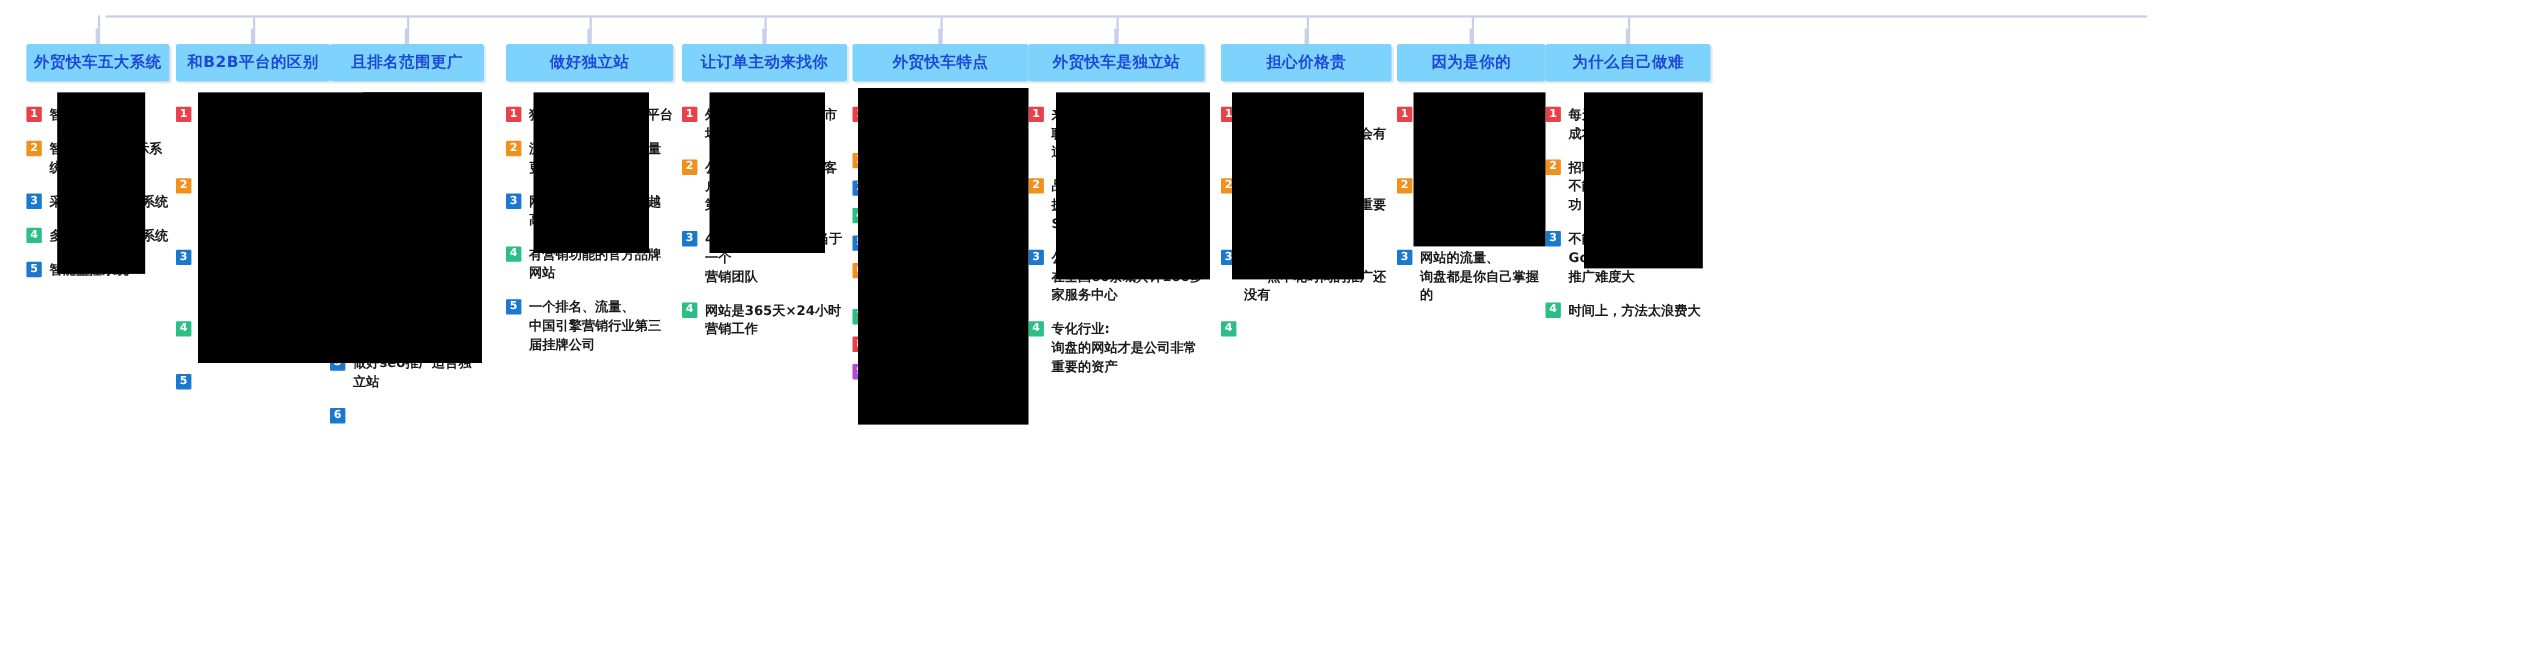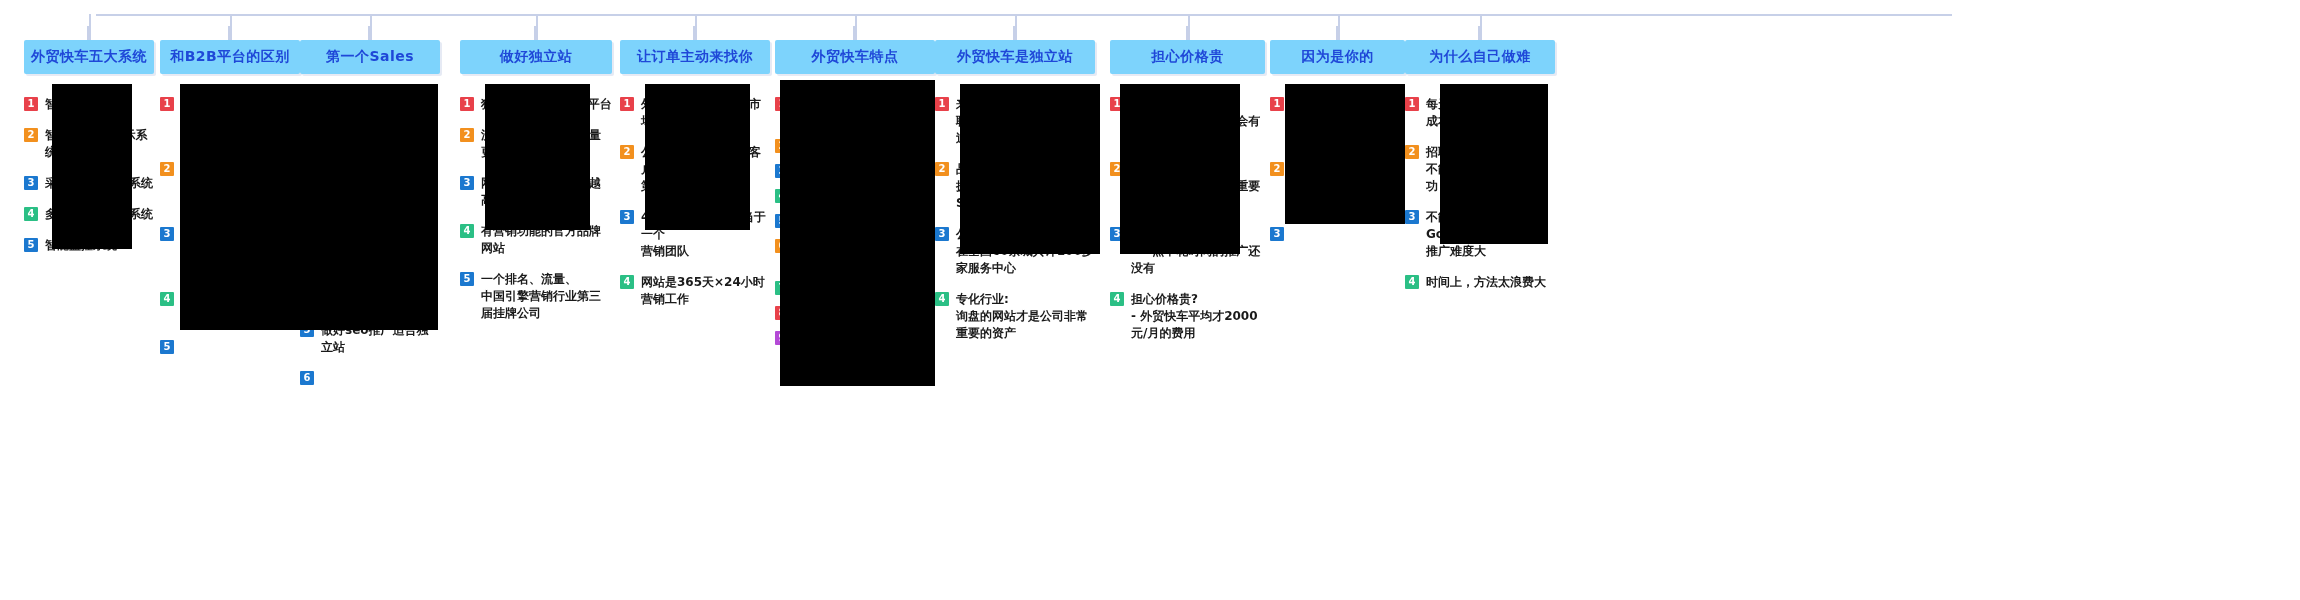--- a/index.html
+++ b/index.html
@@ -161,7 +161,7 @@
       <div class="col" style="left: 300px; width: 140px;">
         <div class="node-head">
           <div class="stub"></div>
-          <span class="title">第一个Sales</span>
+          <span class="title">且排名范围更广</span>
         </div>
         <ul class="items">
           <li class="item">

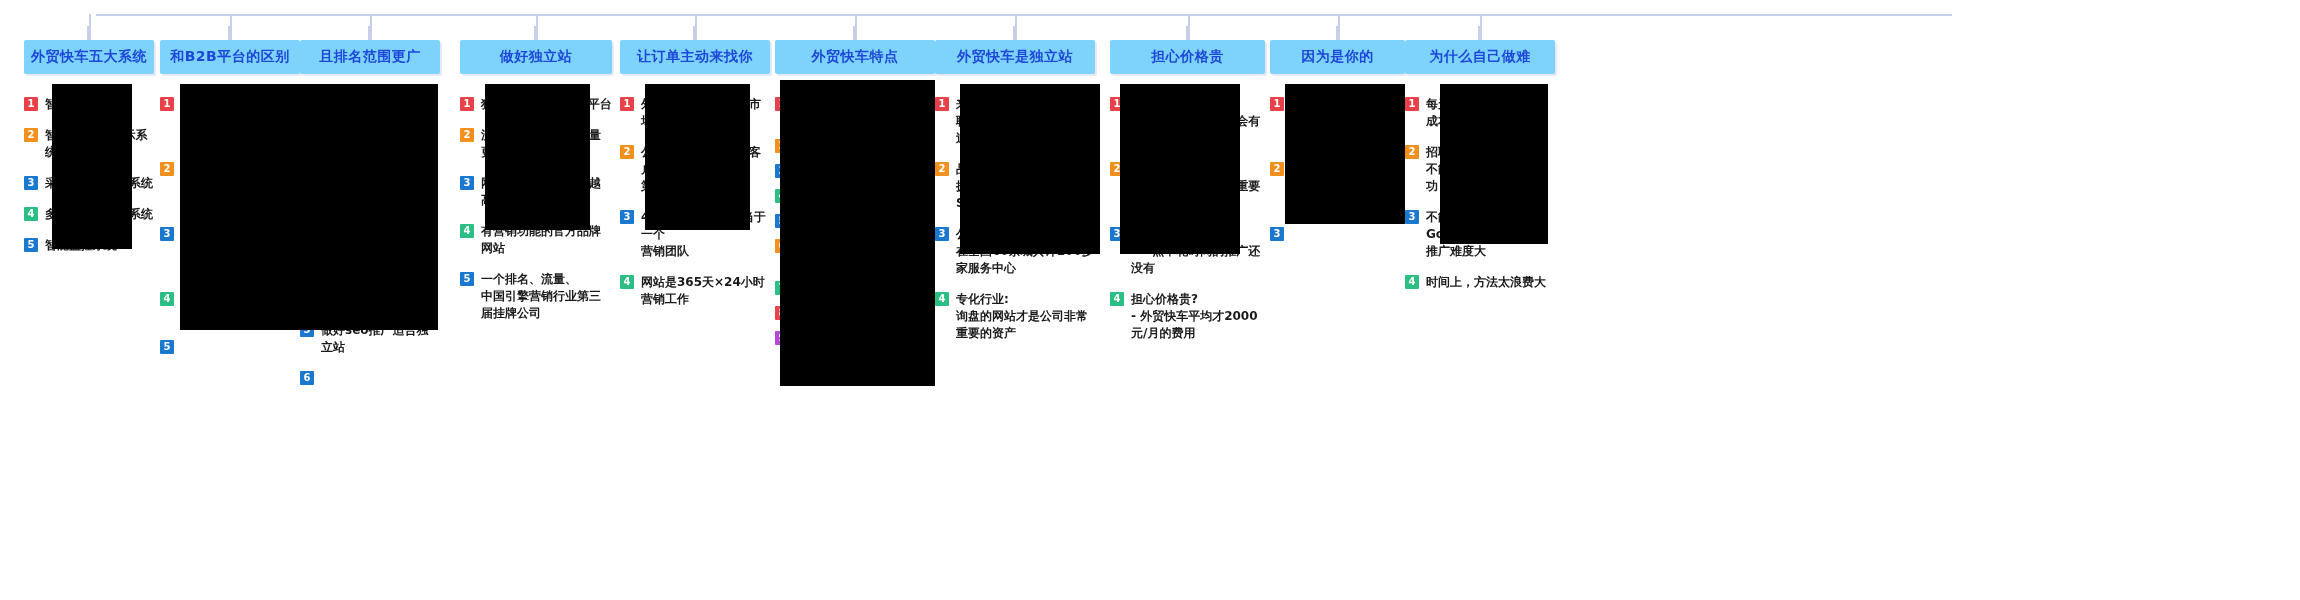--- a/index.html
+++ b/index.html
@@ -365,6 +365,8 @@
           </li>
           <li class="item">
             <span class="badge" style="background: rgb(27, 120, 207);">3</span>
+            <span class="txt">网站的流量、
+询盘都是你自己掌握的</span>
           </li>
         </ul>
       </div>

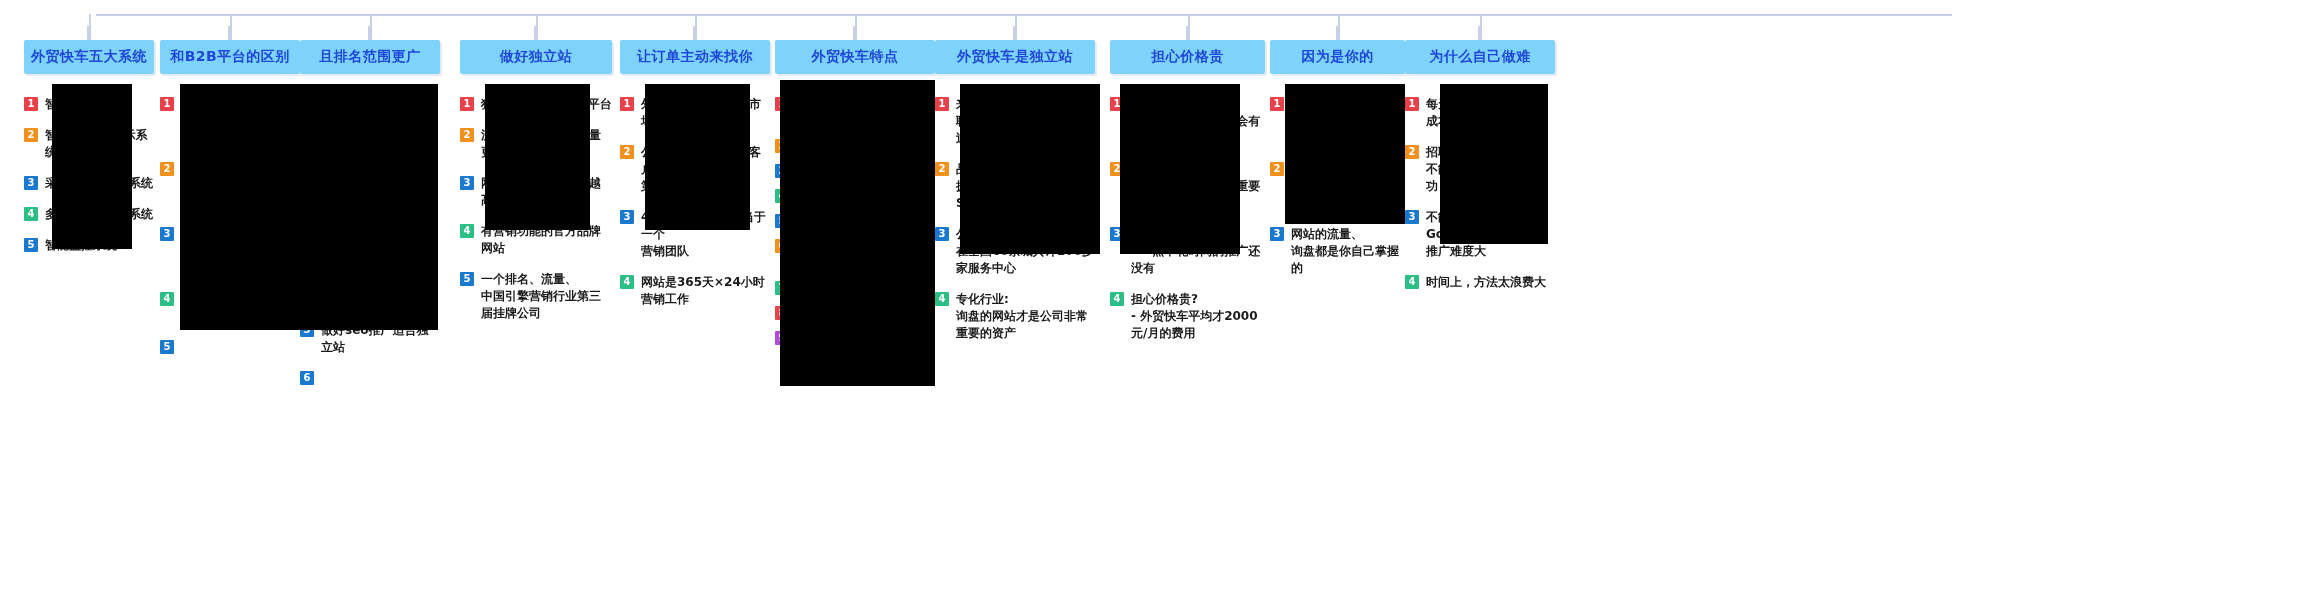--- a/index.html
+++ b/index.html
@@ -342,8 +342,6 @@
           </li>
           <li class="item">
             <span class="badge" style="background: rgb(43, 191, 133);">4</span>
-            <span class="txt">担心价格贵?
-- 外贸快车平均才2000元/月的费用</span>
           </li>
         </ul>
       </div>

